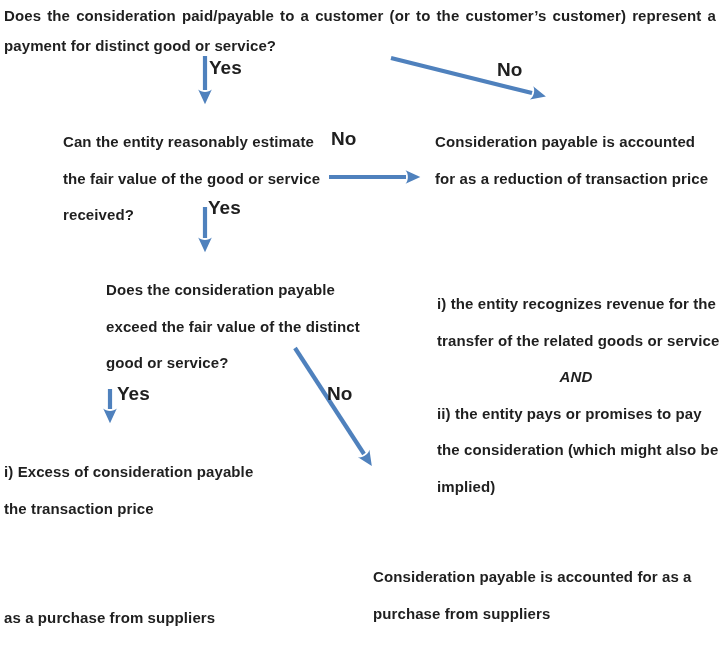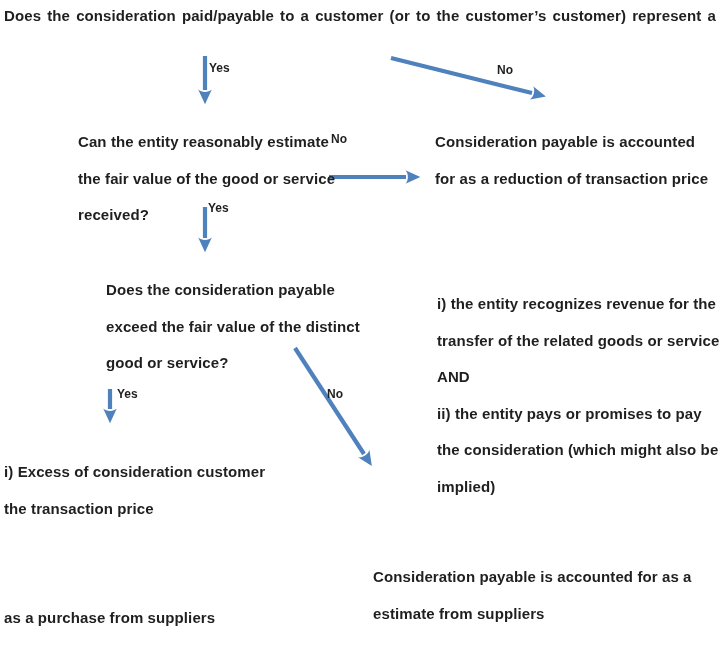--- a/index.html
+++ b/index.html
@@ -65,6 +65,7 @@
 
 <div class="abs title">
   <div class="ln1">Does the consideration paid/payable to a customer (or to the customer’s customer) represent a</div>
+  <div class="ln2">payment for distinct good or service?</div>
 </div>
 
 <span class="branch" style="left:209px;top:60px;">Yes</span>

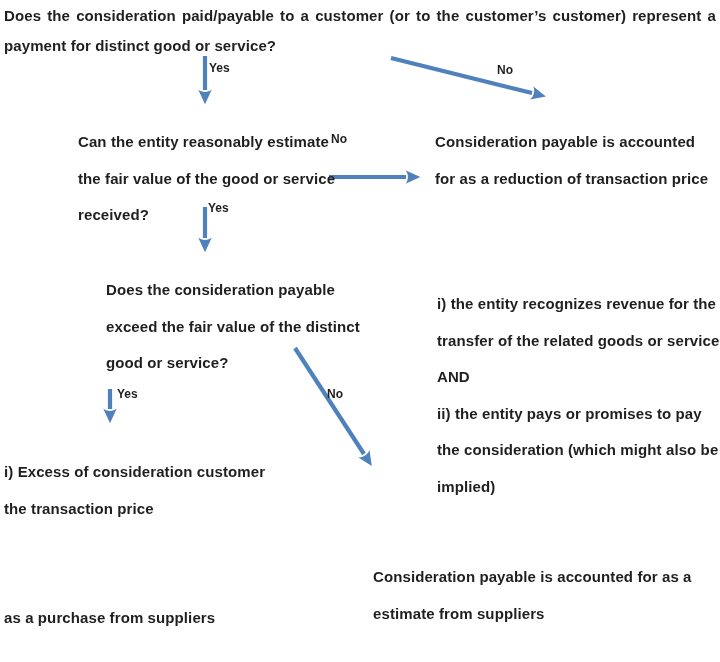--- a/index.html
+++ b/index.html
@@ -31,7 +31,7 @@
   
   .branch{
     position:absolute;
-    font-size:12px;font-weight:700;line-height:16px;
+    font-size:19px;font-weight:700;line-height:16px;
   }
   
   #arrows{position:absolute;left:0;top:0;width:720px;height:662px;pointer-events:none;}

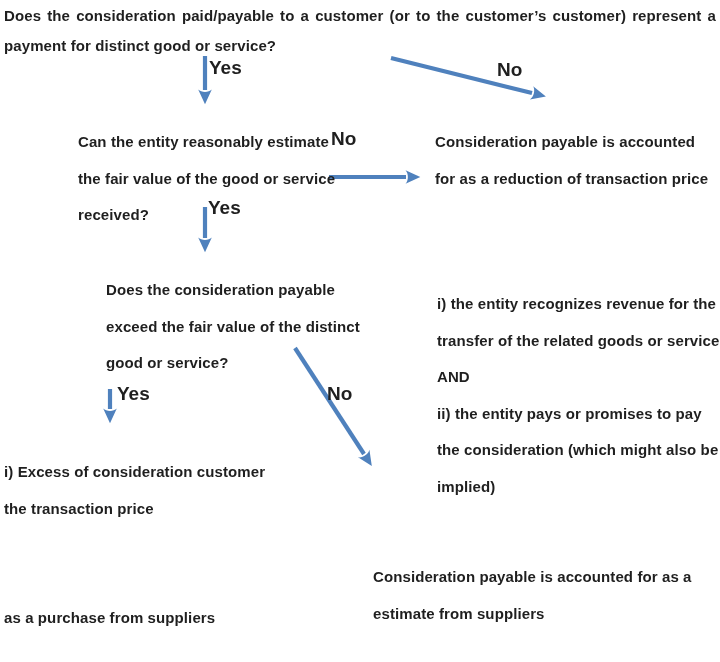--- a/index.html
+++ b/index.html
@@ -38,7 +38,7 @@
   #arrows line{stroke:var(--arrow);stroke-width:4.2;}
   #arrows marker path{fill:var(--arrow);}
   
-  #q-estimate{left:63px;top:124px;width:285px;margin-left:15px;}
+  #q-estimate{left:63px;top:124px;width:285px;}
   #o-reduction{left:435px;top:124px;width:285px;}
   #q-exceed{left:66px;top:272px;width:285px;margin-left:40px;}
   #o-reduction-details{left:437px;top:286px;width:278px;}

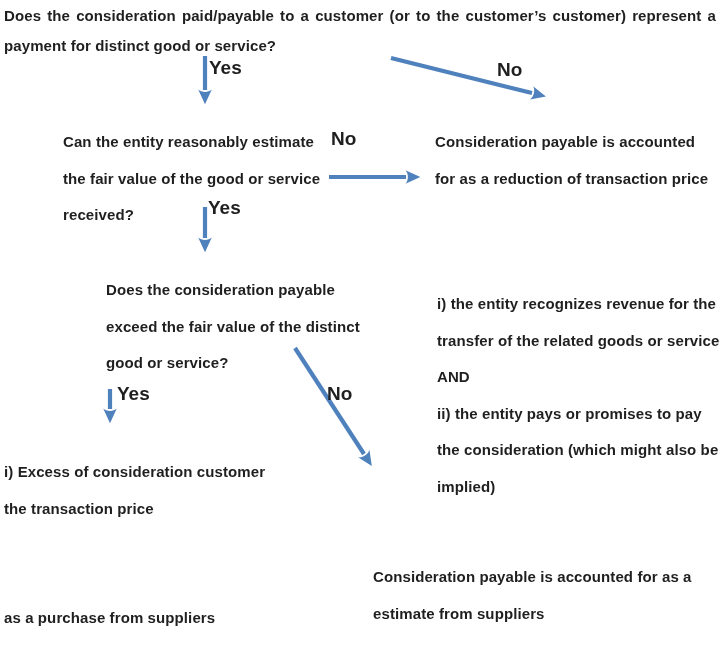--- a/index.html
+++ b/index.html
@@ -27,7 +27,7 @@
     font-size:15px;font-weight:600;line-height:36.5px;
     letter-spacing:0.1px;white-space:nowrap;
   }
-  .node .center{text-align:left;white-space:normal;}
+  .node .center{text-align:center;white-space:normal;font-style:italic;}
   
   .branch{
     position:absolute;

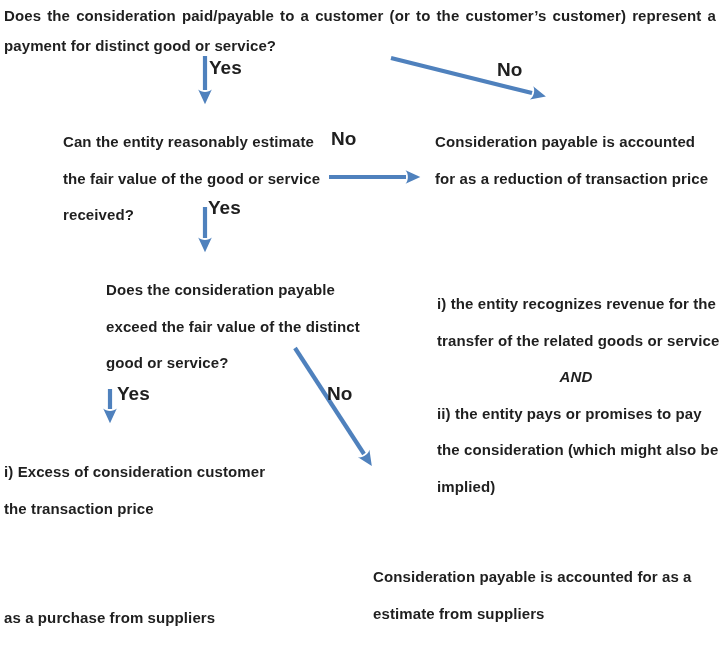--- a/index.html
+++ b/index.html
@@ -102,7 +102,7 @@
 </div>
 
 <div class="abs node" id="o-excess">
-  <div>i) Excess of consideration customer</div>
+  <div>i) Excess of consideration payable</div>
   <div>the transaction price</div>
 </div>
 

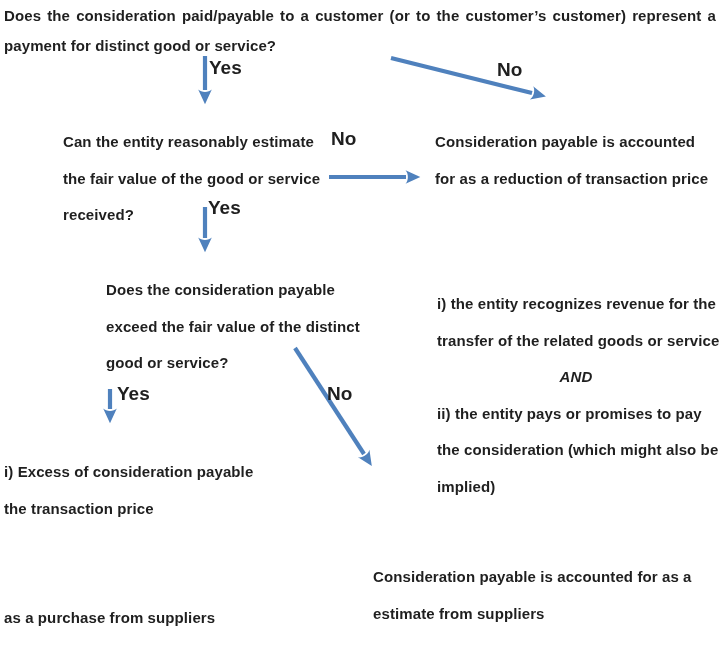--- a/index.html
+++ b/index.html
@@ -112,7 +112,7 @@
 
 <div class="abs node" id="o-purchase">
   <div>Consideration payable is accounted for as a</div>
-  <div>estimate from suppliers</div>
+  <div>purchase from suppliers</div>
 </div>
 
 </body></html>

